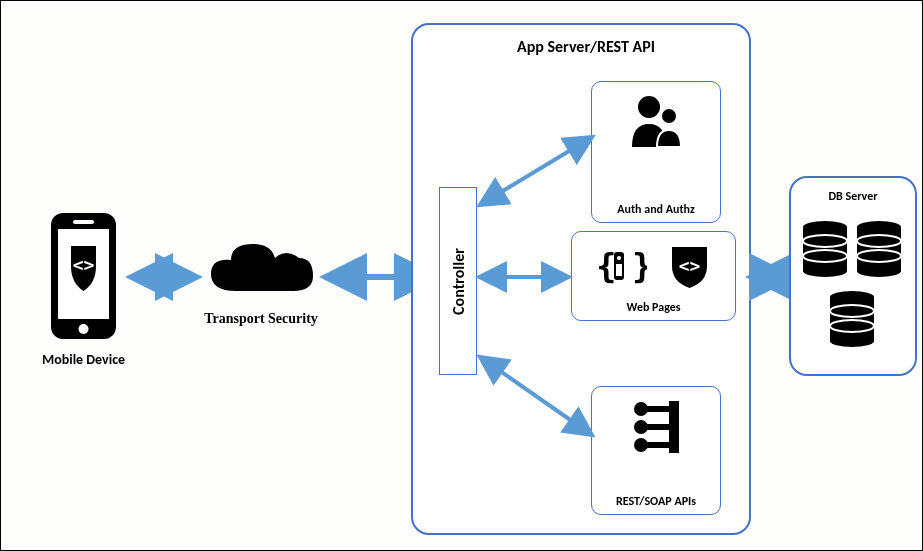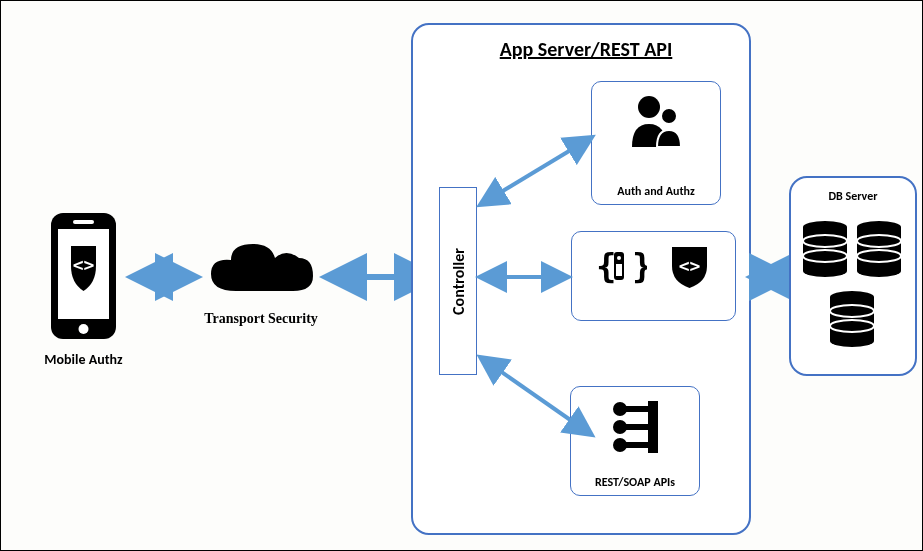--- a/index.html
+++ b/index.html
@@ -96,7 +96,7 @@
 </svg>
 
 <div class="box" style="left:410px; top:22px; width:340px; height:512px;"></div>
-<div class="label" style="left:470px; top:36px; width:230px; font-size:20px;text-decoration:underline;">App Server/REST API</div>
+<div class="label" style="left:470px; top:36px; width:230px; font-size:16px;">App Server/REST API</div>
 
 <div class="controller-box" style="left:438px; top:186px; width:38px; height:188px;">
   <span class="controller-text">Controller</span>

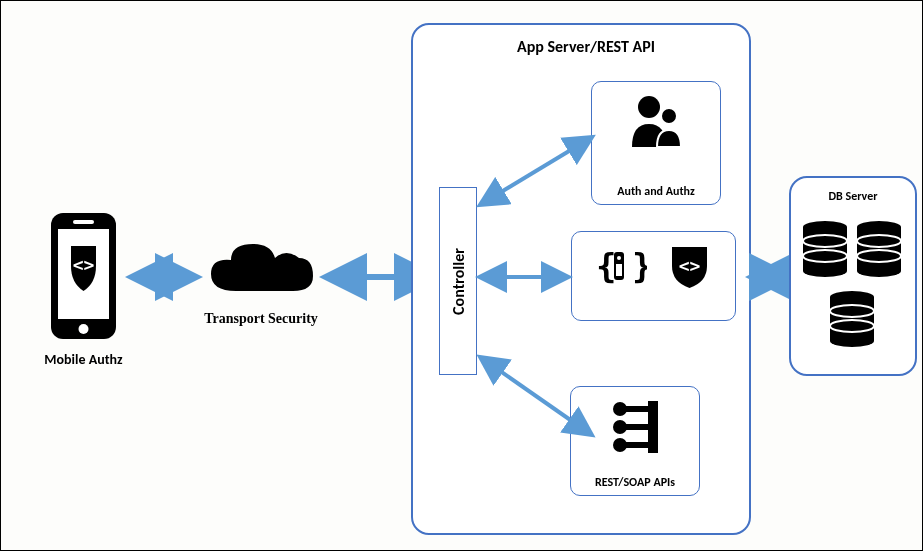--- a/index.html
+++ b/index.html
@@ -102,7 +102,7 @@
   <span class="controller-text">Controller</span>
 </div>
 
-<div class="mini-box" style="left:590px; top:80px; width:130px; height:124px;">
+<div class="mini-box" style="left:590px; top:80px; width:130px; height:142px;">
   <svg style="position:absolute; left:35px; top:10px; width:60px; height:60px;" viewBox="0 0 60 60">
     <circle cx="22" cy="15" r="11" fill="#000"></circle>
     <path d="M5 55 Q5 32 22 32 Q39 32 39 55 Z" fill="#000"></path>

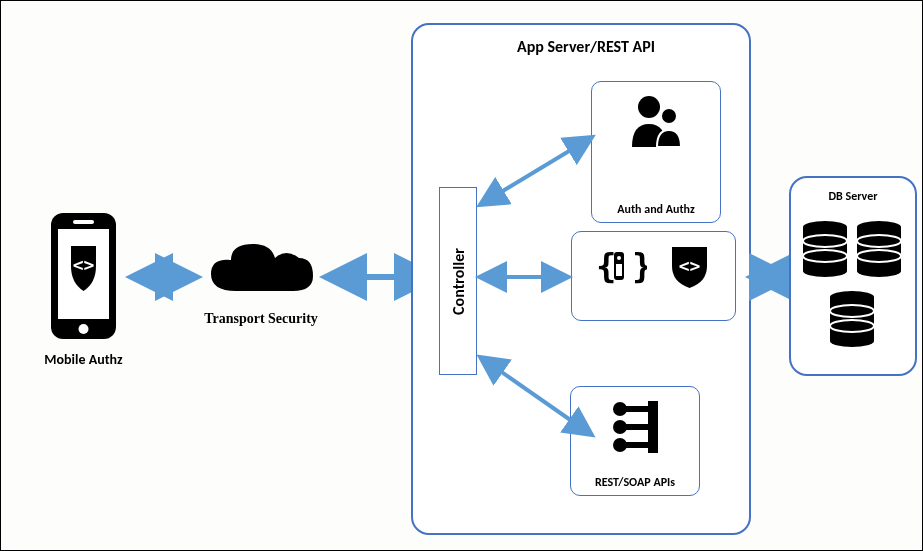--- a/index.html
+++ b/index.html
@@ -124,6 +124,7 @@
     <path d="M5 3 L40 3 L40 22 Q40 38 22.5 44 Q5 38 5 22 Z" fill="#000"></path>
     <text x="22.5" y="28" text-anchor="middle" fill="#fff" font-size="18" font-weight="bold" font-family="monospace">&lt;&gt;</text>
   </svg>
+  <div class="mini-label" style="bottom:6px;">Web Pages</div>
 </div>
 
 <div class="mini-box" style="left:569px; top:385px; width:130px; height:110px;">

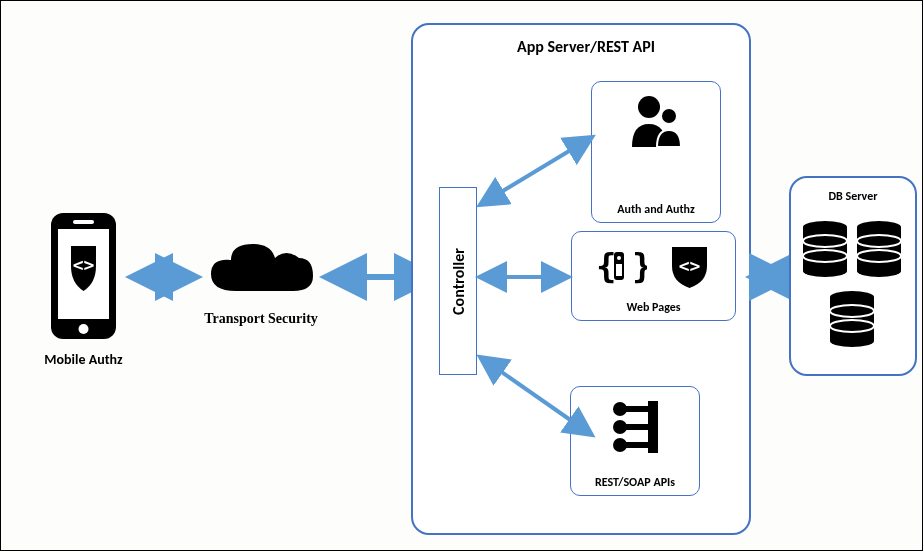--- a/index.html
+++ b/index.html
@@ -72,7 +72,7 @@
   <path d="M30 35 L55 35 L55 55 Q55 72 42.5 80 Q30 72 30 55 Z" fill="#000"></path>
   <text x="42.5" y="60" text-anchor="middle" fill="#fff" font-size="18" font-weight="bold" font-family="monospace">&lt;&gt;</text>
 </svg>
-<div class="label" style="left:20px; top:350px; width:125px;">Mobile Authz</div>
+<div class="label" style="left:20px; top:350px; width:125px;">Mobile Device</div>
 
 <svg class="arrow" style="left:128px; top:266px; width:70px; height:20px;" viewBox="0 0 70 20">
   <defs>

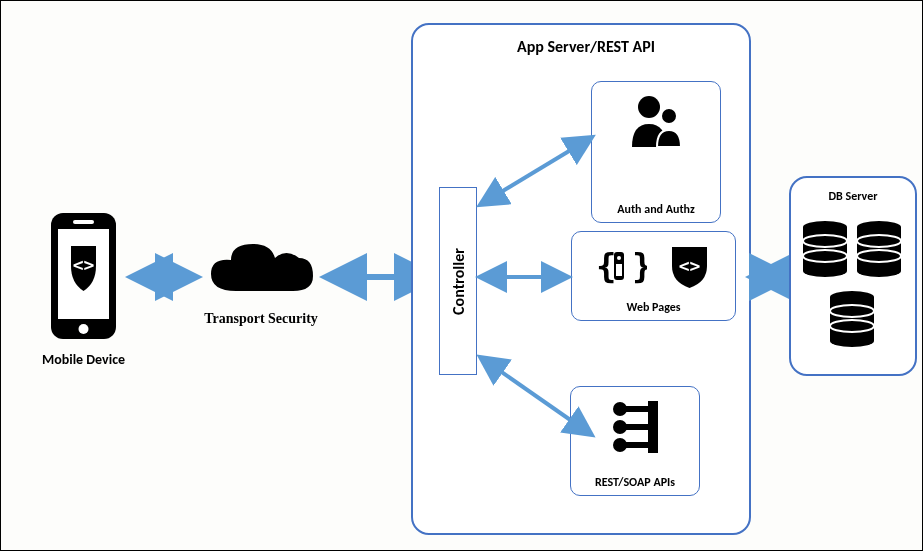--- a/index.html
+++ b/index.html
@@ -127,7 +127,7 @@
   <div class="mini-label" style="bottom:6px;">Web Pages</div>
 </div>
 
-<div class="mini-box" style="left:569px; top:385px; width:130px; height:110px;">
+<div class="mini-box" style="left:590px; top:385px; width:130px; height:129px;">
   <svg style="position:absolute; left:35px; top:10px; width:60px; height:60px;" viewBox="0 0 60 60">
     <rect x="42" y="4" width="10" height="52" fill="#000"></rect>
     <circle cx="14" cy="12" r="7" fill="#000"></circle>

